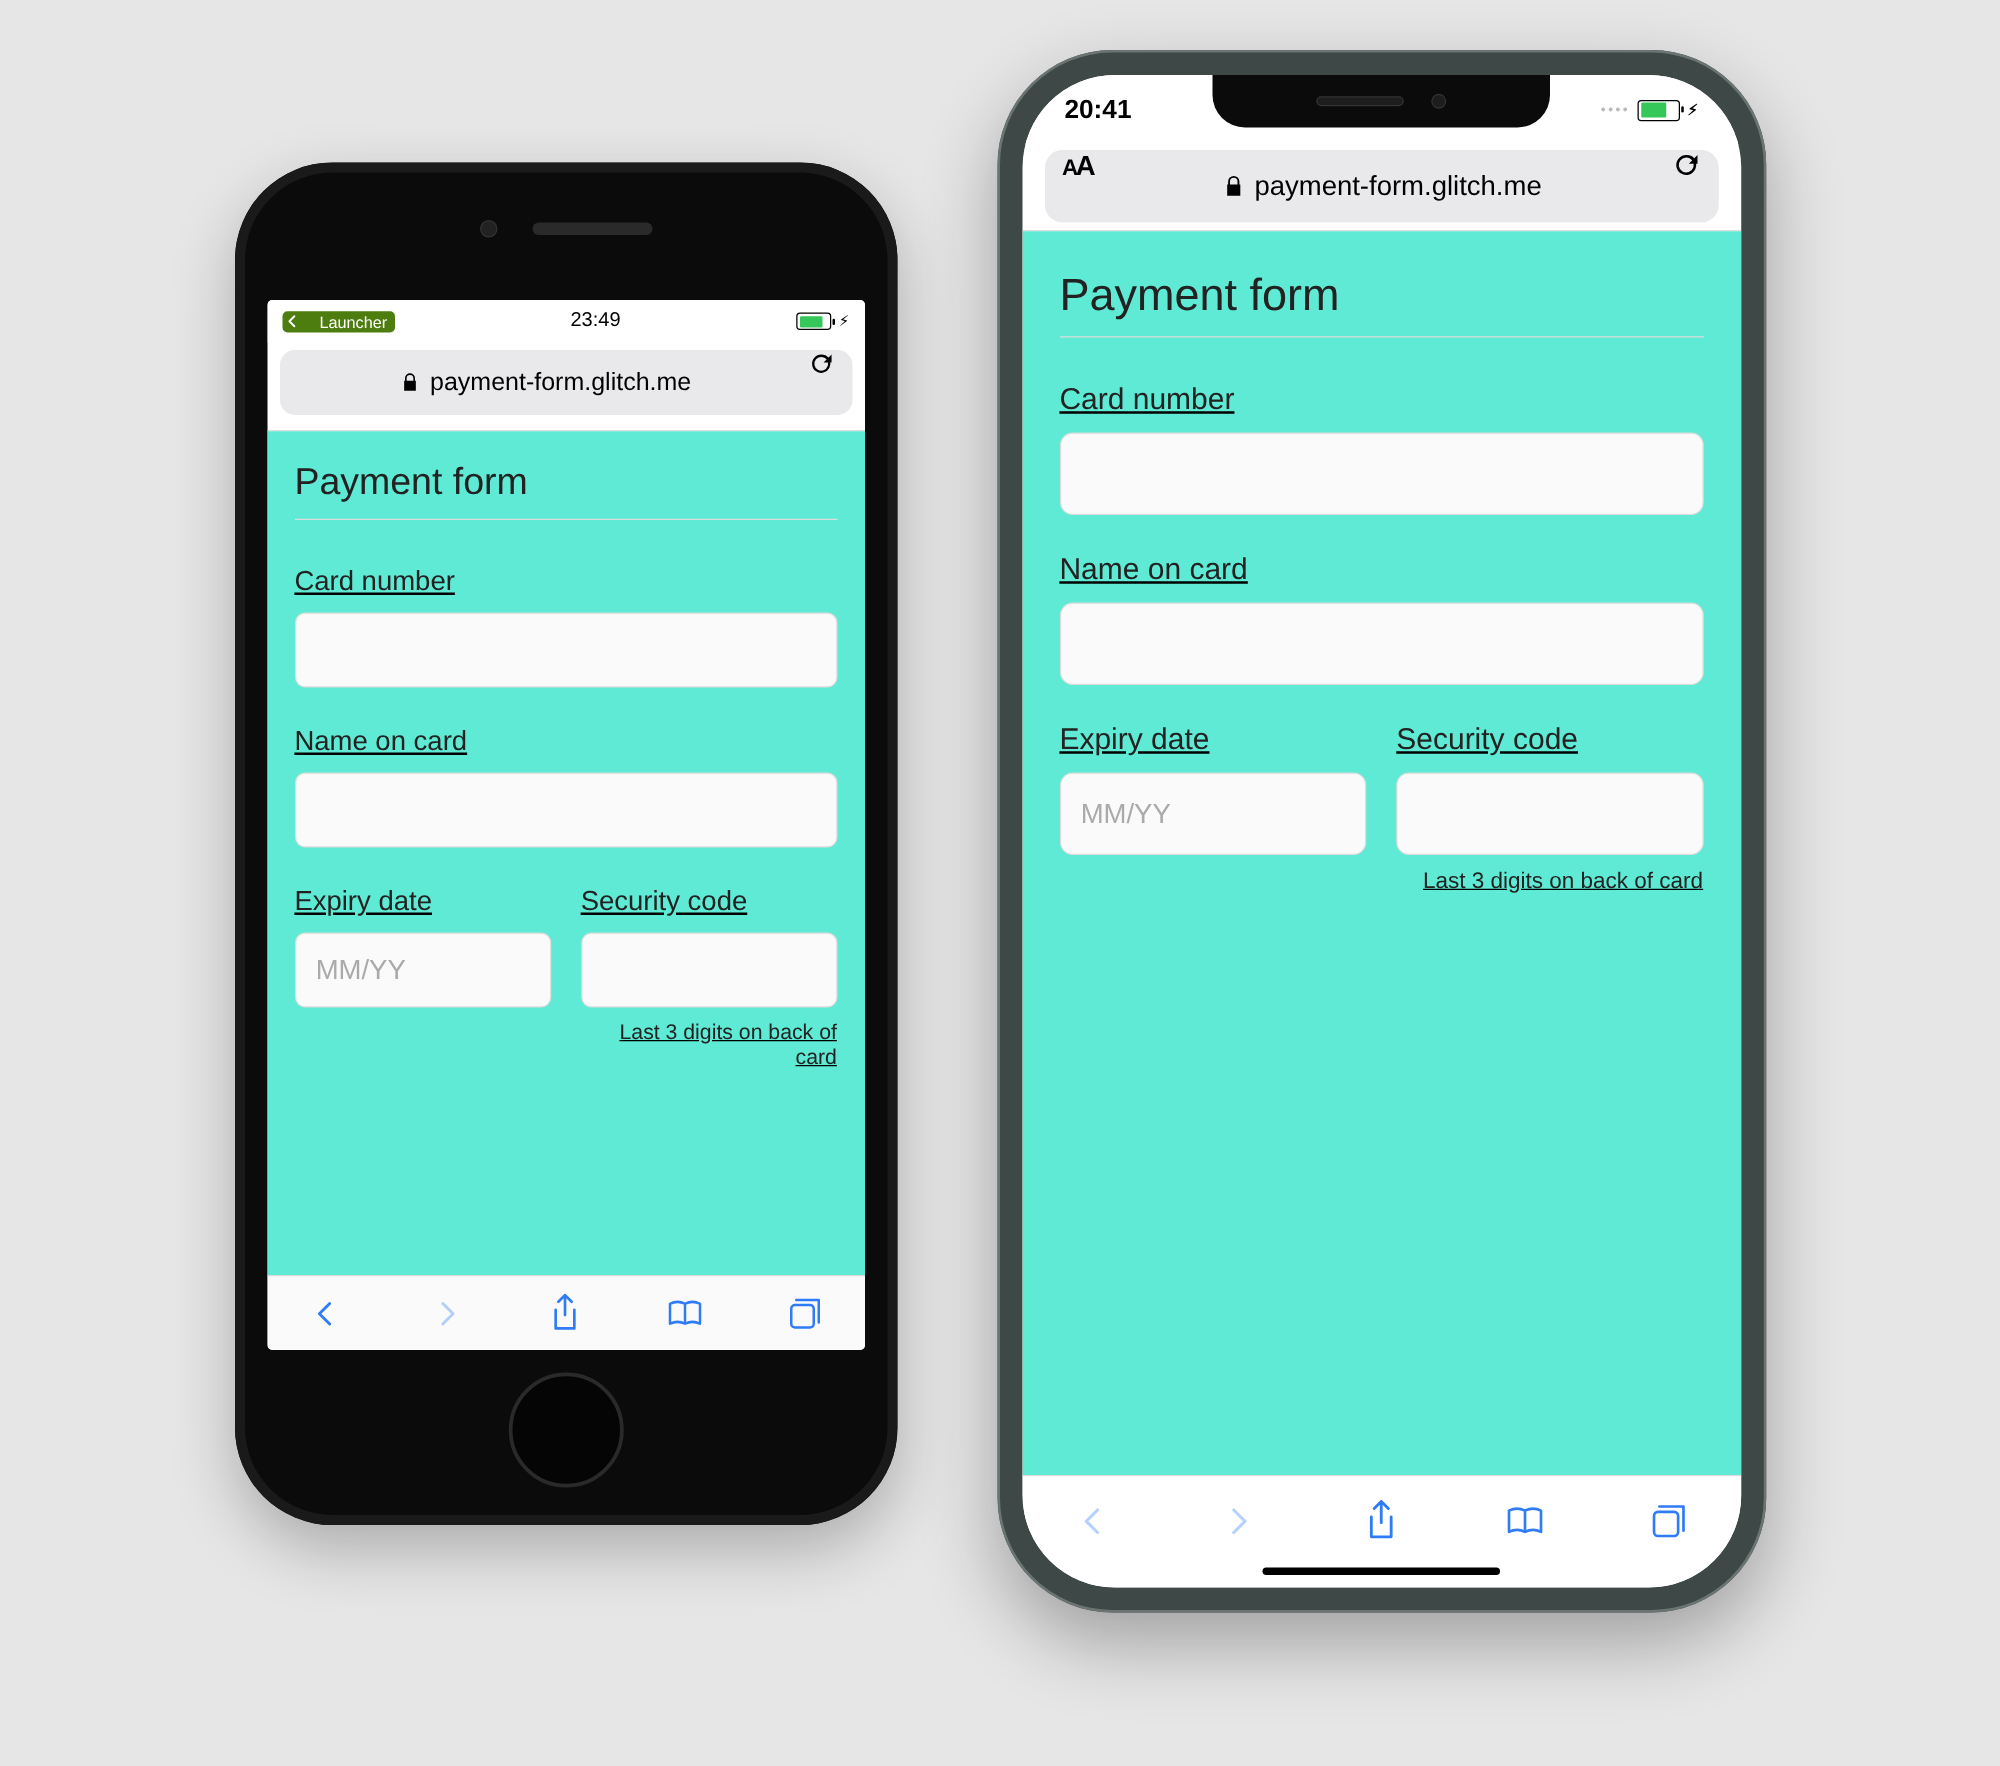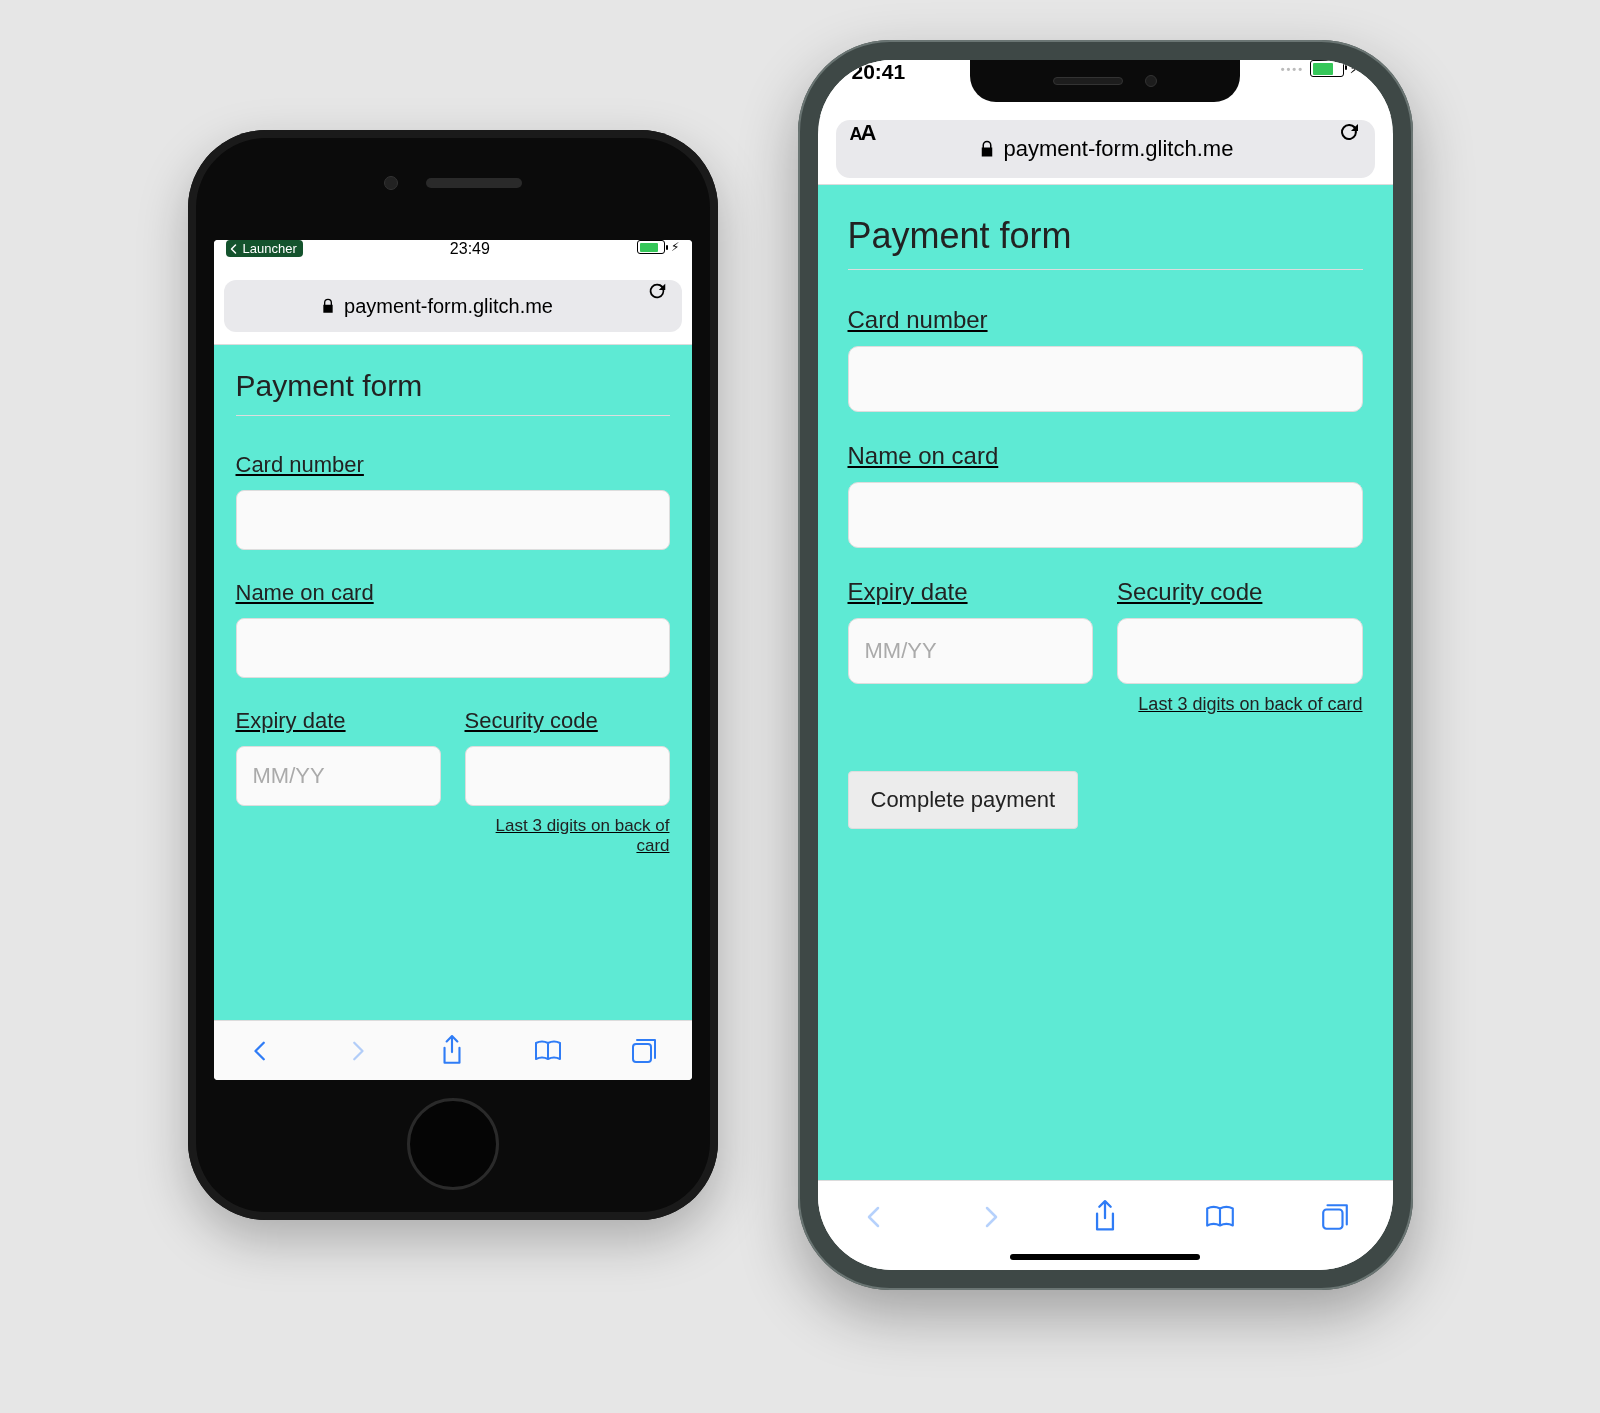--- a/index.html
+++ b/index.html
@@ -77,7 +77,7 @@
 
     
     .status-bar {
-      height: 34px; display:flex; align-items:flex-start; justify-content:space-between;
+      height: 34px; display:flex; align-items:center; justify-content:space-between;
       padding: 0 12px; font-size:16px; font-weight:500; color:#000; background:#fff;
     }
     .status-bar .left, .status-bar .right { display:flex; align-items:center; gap:6px; }

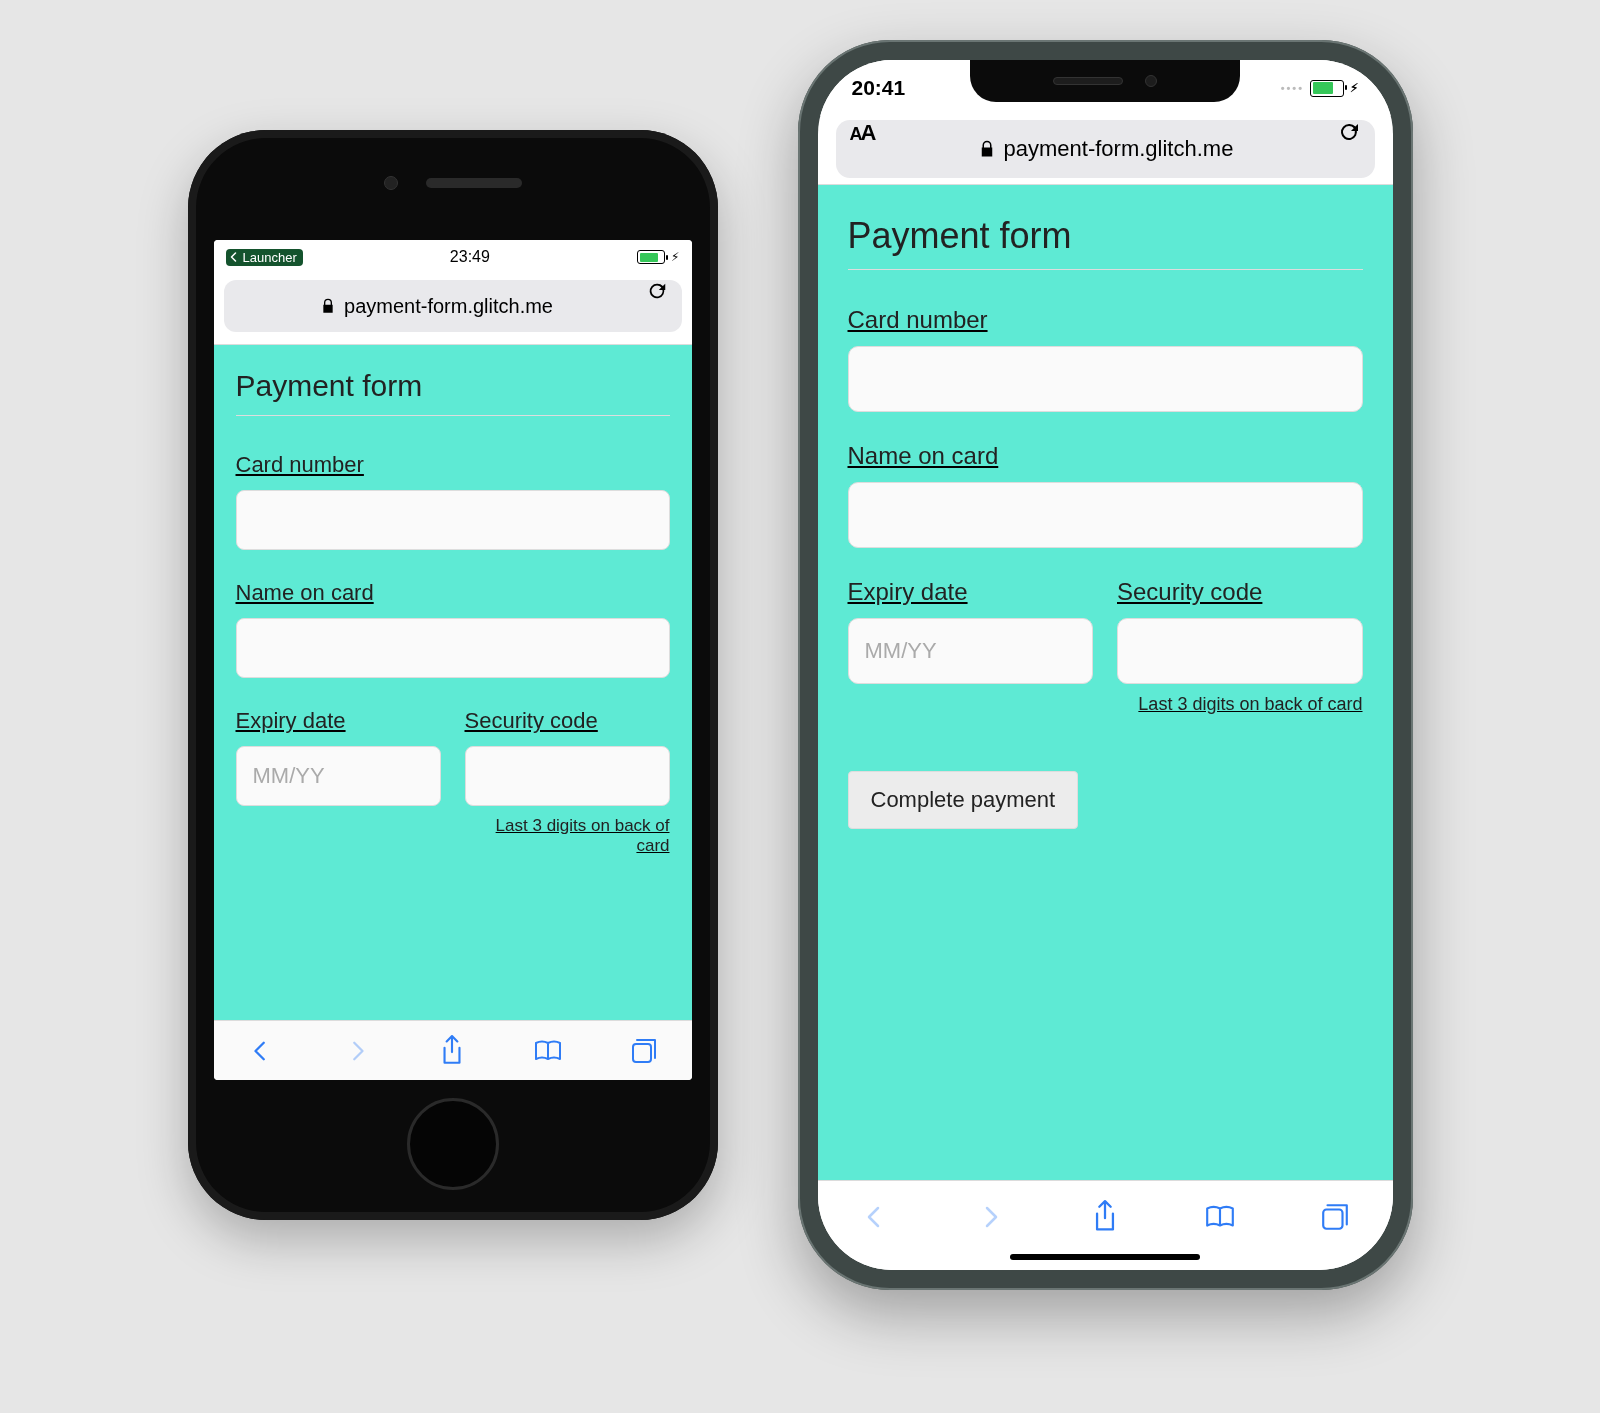--- a/index.html
+++ b/index.html
@@ -93,8 +93,8 @@
     .dots { letter-spacing:2px; color:#bbb; font-size:11px; }
 
     .back-chip{
-      display:inline-flex; align-items:center; gap:3px;
-      background:#14532d; color:#fff; font-size:13px; padding:1px 6px 1px 2px; border-radius:4px;
+      display:inline-flex; align-items:center; gap:16px;
+      background:#4d7c0f; color:#fff; font-size:13px; padding:1px 6px 1px 2px; border-radius:4px;
     }
     .back-chip svg{display:block;}
 

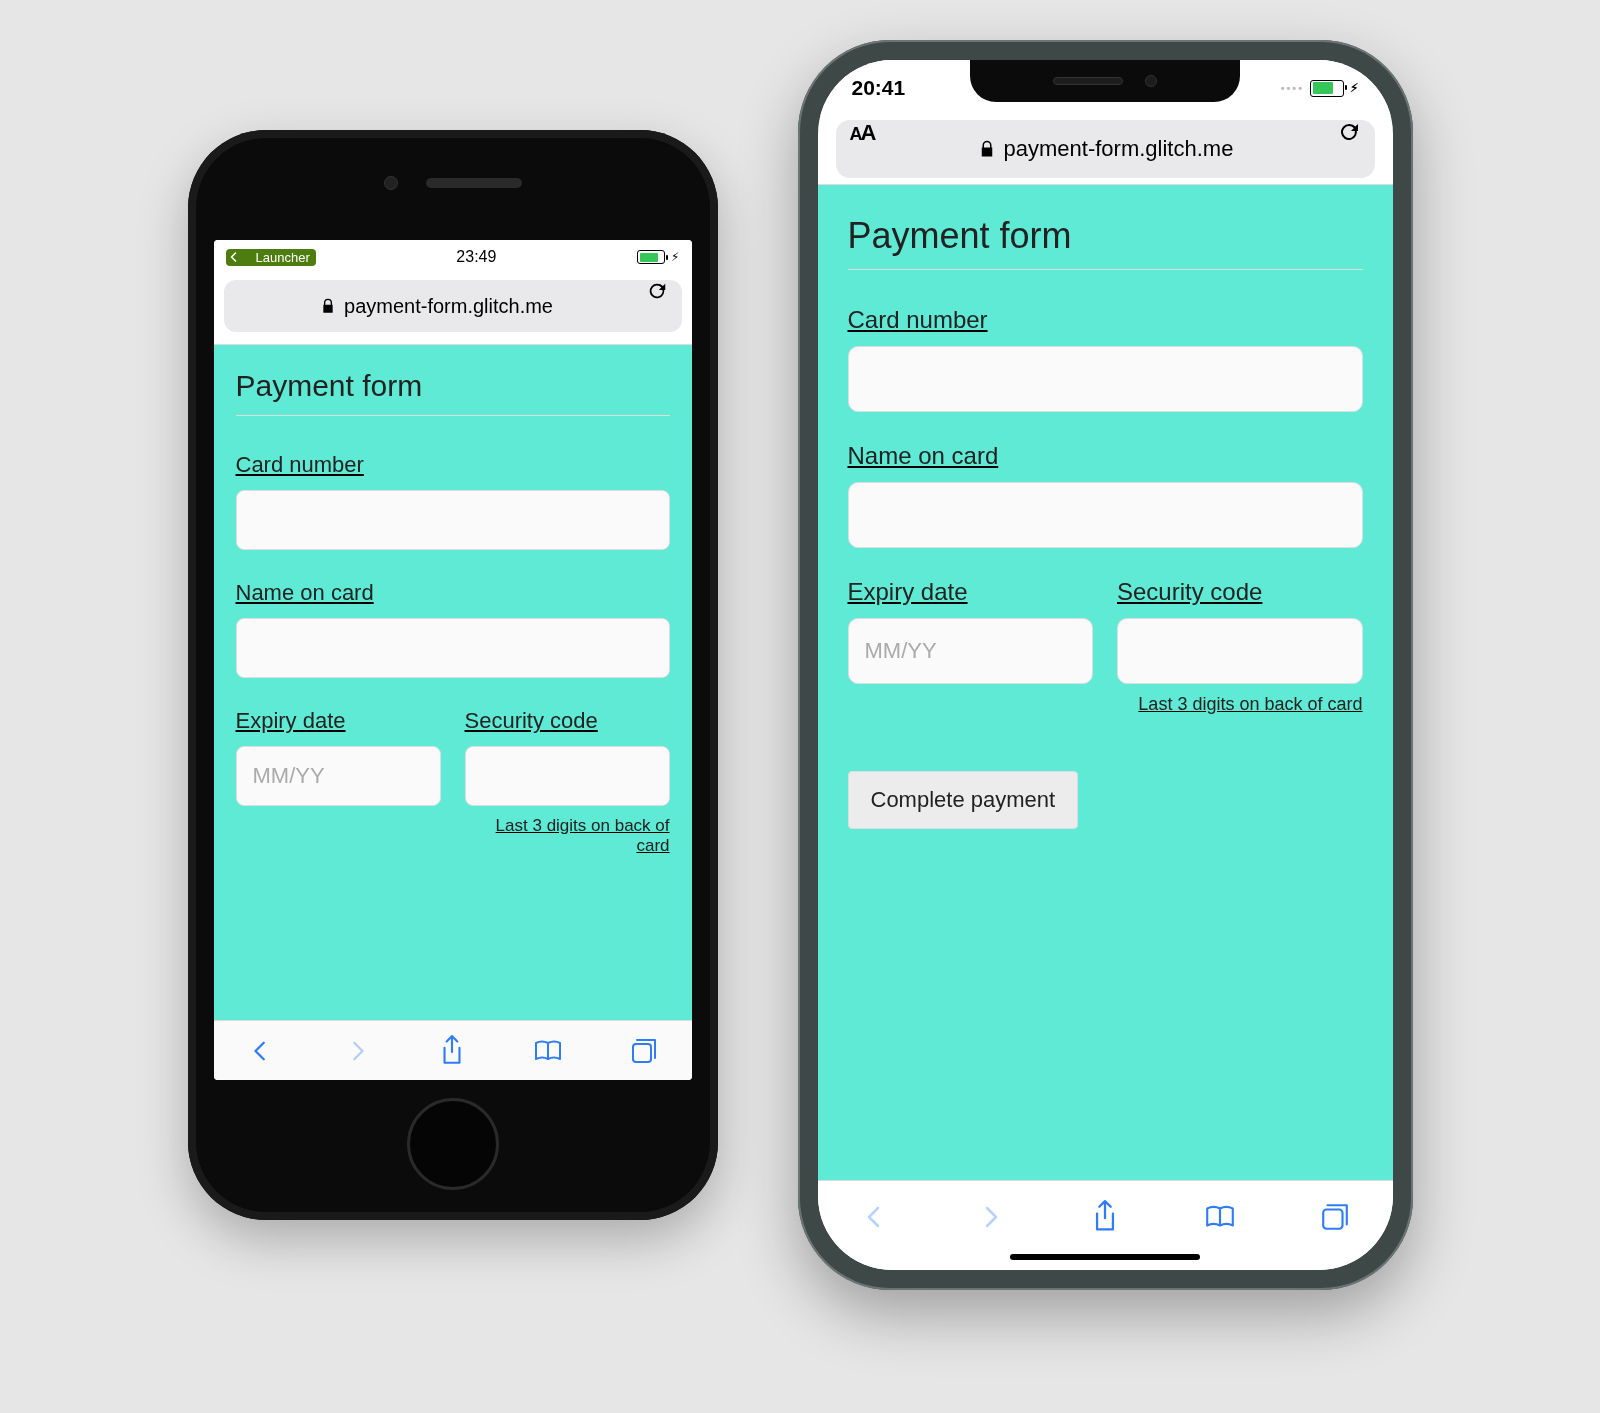--- a/index.html
+++ b/index.html
@@ -310,7 +310,6 @@
         </div>
       </div>
 
-      <button class="submit-btn">Complete payment</button>
     </div>
 
     <div class="toolbar b">

